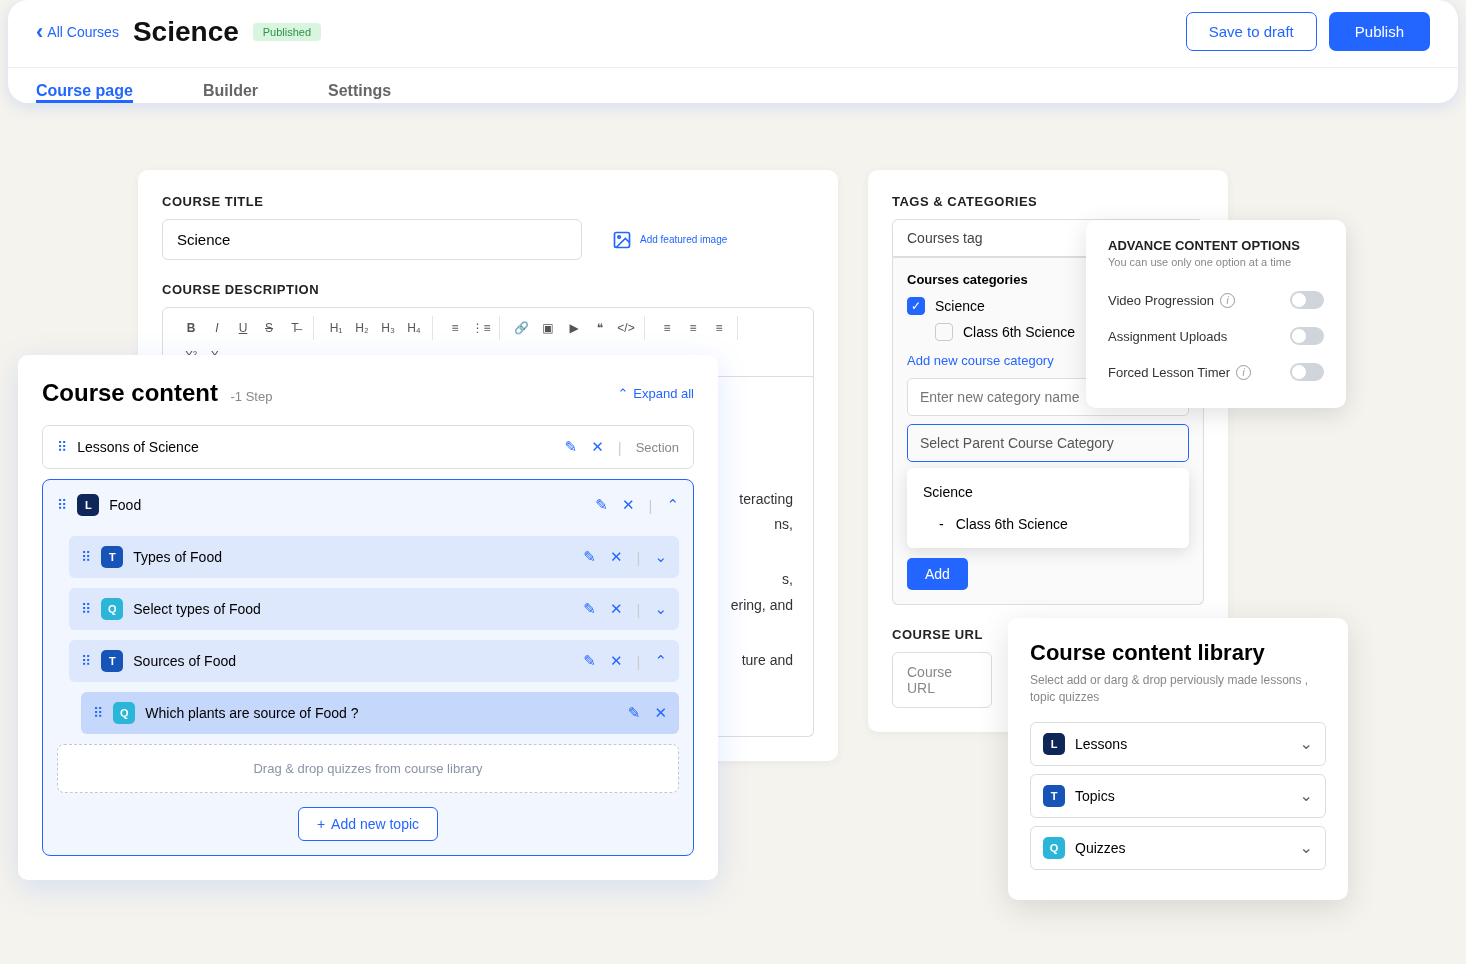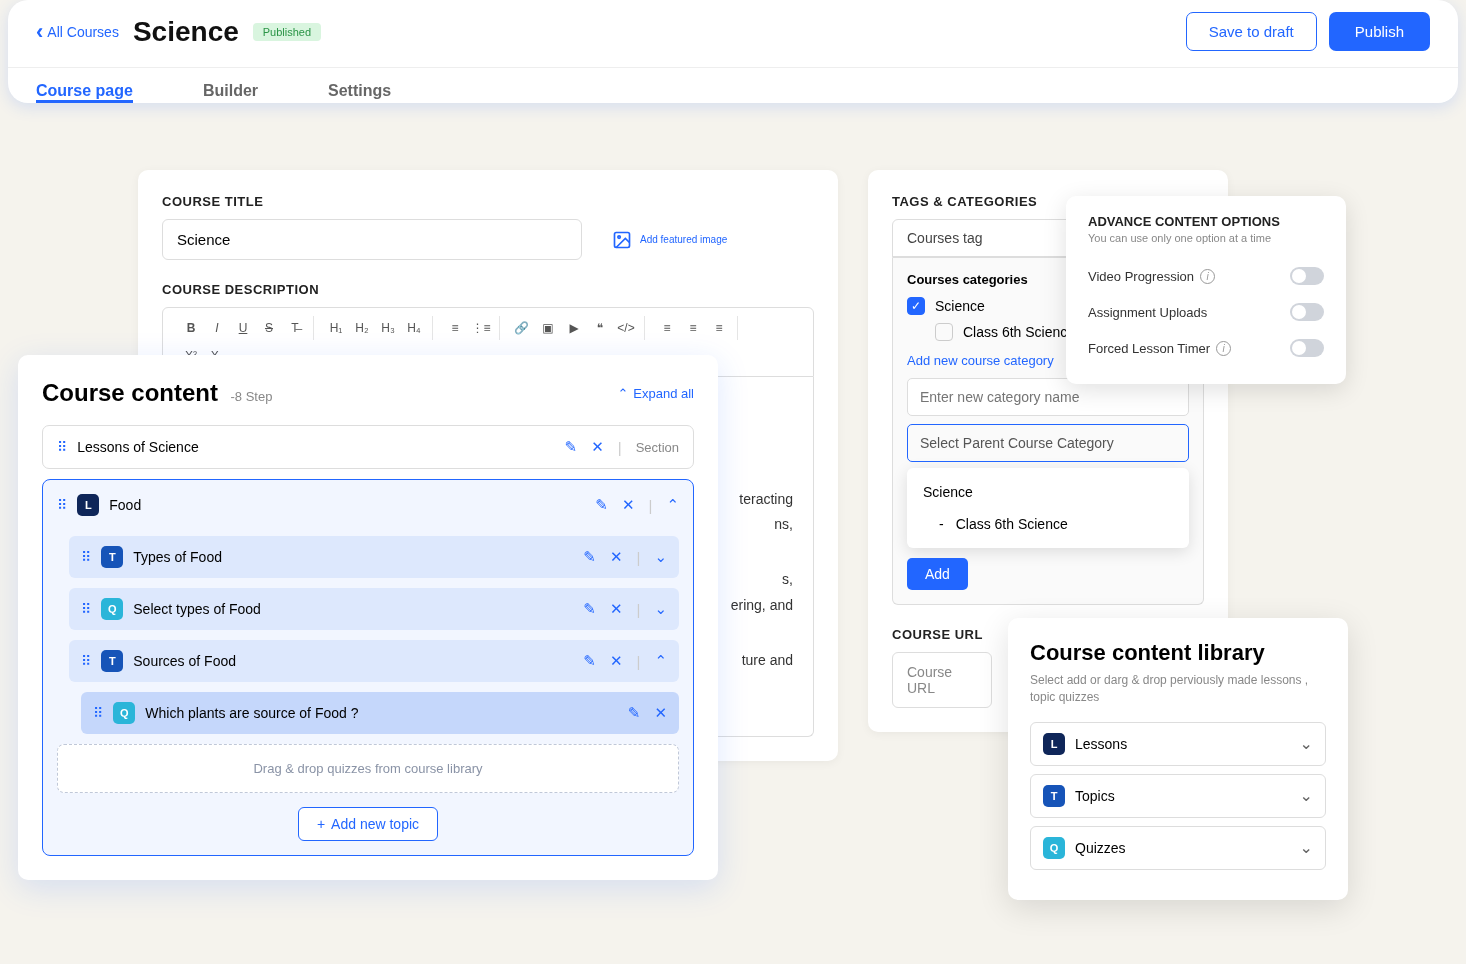--- a/index.html
+++ b/index.html
@@ -51,7 +51,7 @@
 .url-sect { margin-top: 22px; }
 .url-input { border: 1px solid #ddd; border-radius: 6px; padding: 11px 14px; font-size: 14px; color: #888; width: 100px; }
 
-.adv-panel { position: absolute; top: 196px; right: 120px; width: 280px; background: #fff; border-radius: 10px; box-shadow: 0 6px 24px rgba(0,0,0,0.12); padding: 18px 22px; z-index: 30; }
+.adv-panel { position: absolute; top: 220px; right: 120px; width: 260px; background: #fff; border-radius: 10px; box-shadow: 0 6px 24px rgba(0,0,0,0.12); padding: 18px 22px; z-index: 30; }
 .adv-title { font-size: 13px; font-weight: 700; color: #222; }
 .adv-sub { font-size: 11px; color: #888; margin-top: 3px; margin-bottom: 14px; }
 .adv-row { display: flex; align-items: center; justify-content: space-between; padding: 9px 0; font-size: 13px; color: #333; }

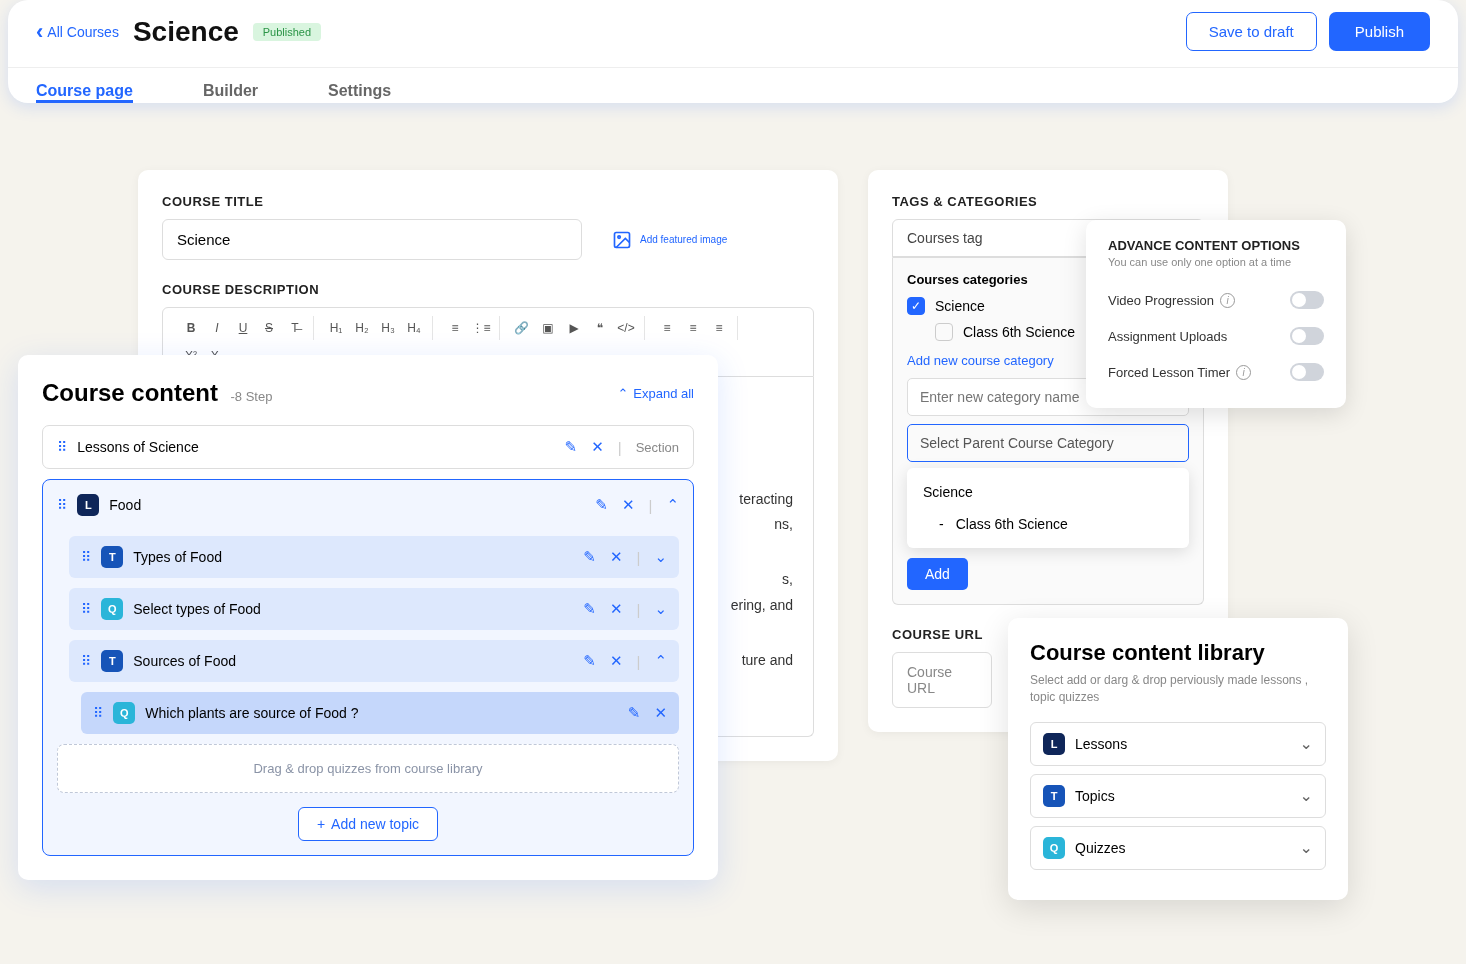--- a/index.html
+++ b/index.html
@@ -244,7 +244,7 @@
   <div class="cc-head">
     <div>
       <span class="cc-title">Course content</span>
-      <span class="cc-step">-8 Step</span>
+      <span class="cc-step">-1 Step</span>
     </div>
     <div class="expand-all">
       <span>⌃</span>

